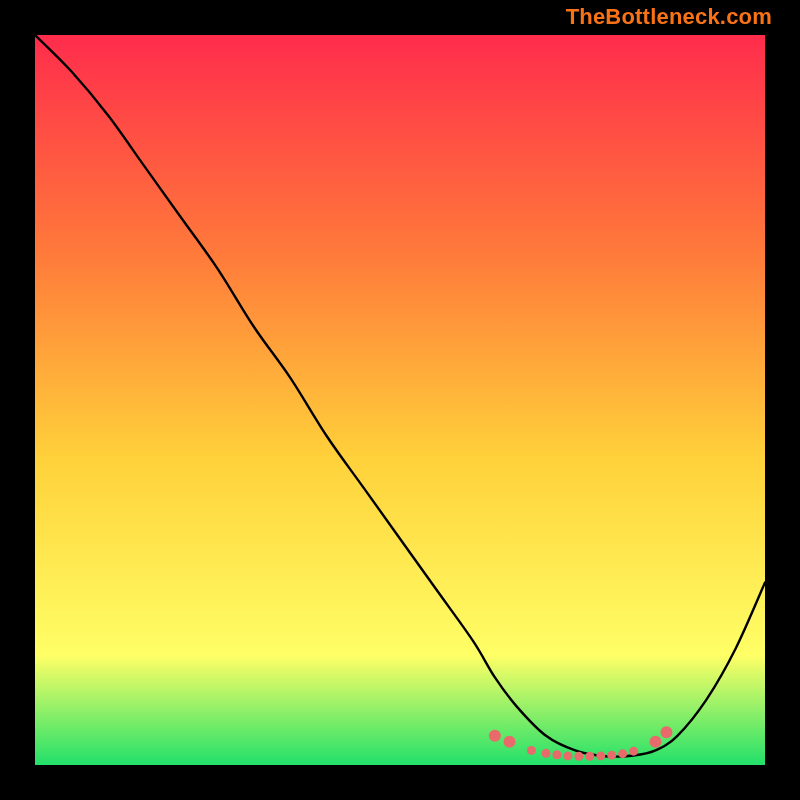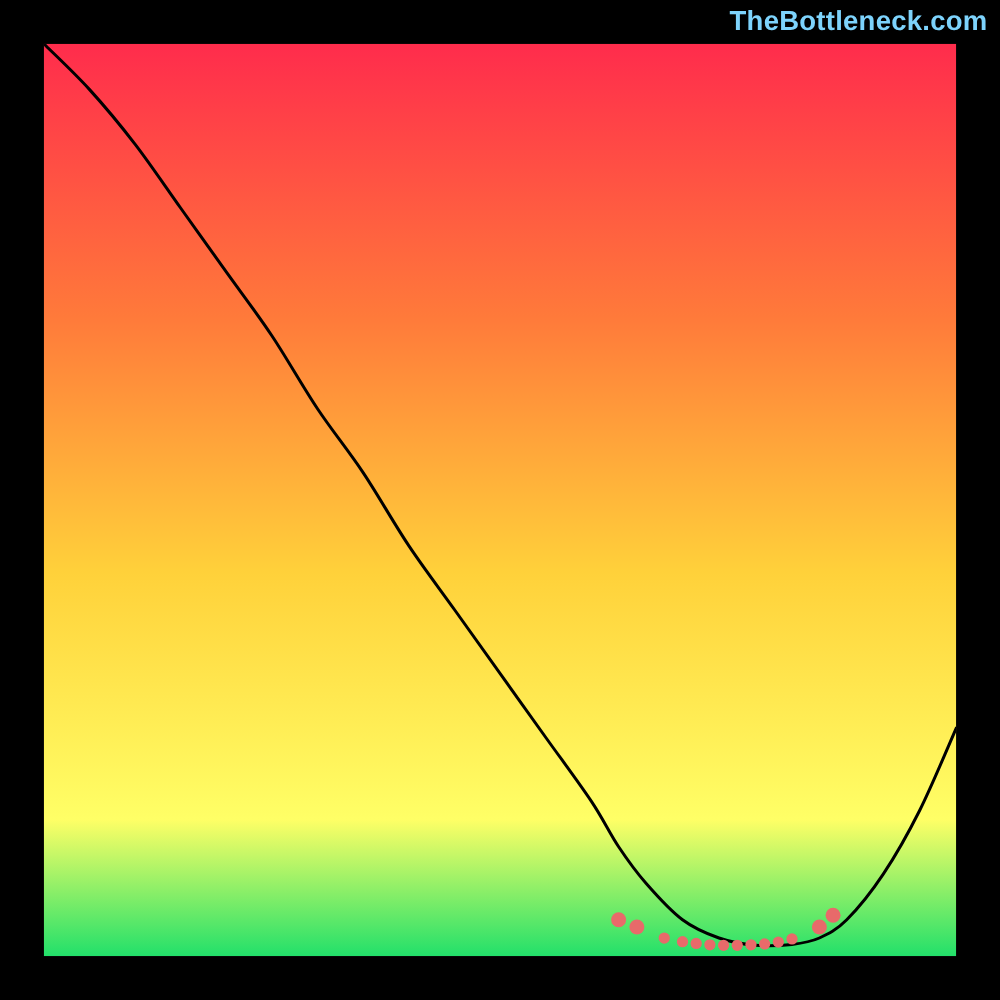--- a/index.html
+++ b/index.html
@@ -13,11 +13,11 @@
   .watermark {
     position: absolute;
     top: 4px;
-    right: 10px;
+    right: 28px;
     font-family: Arial, Helvetica, sans-serif;
     font-size: 22px;
     font-weight: bold;
-    color: #7dd3fc;
+    color: #f97316;
     letter-spacing: 0.2px;
     z-index: 10;
   }

